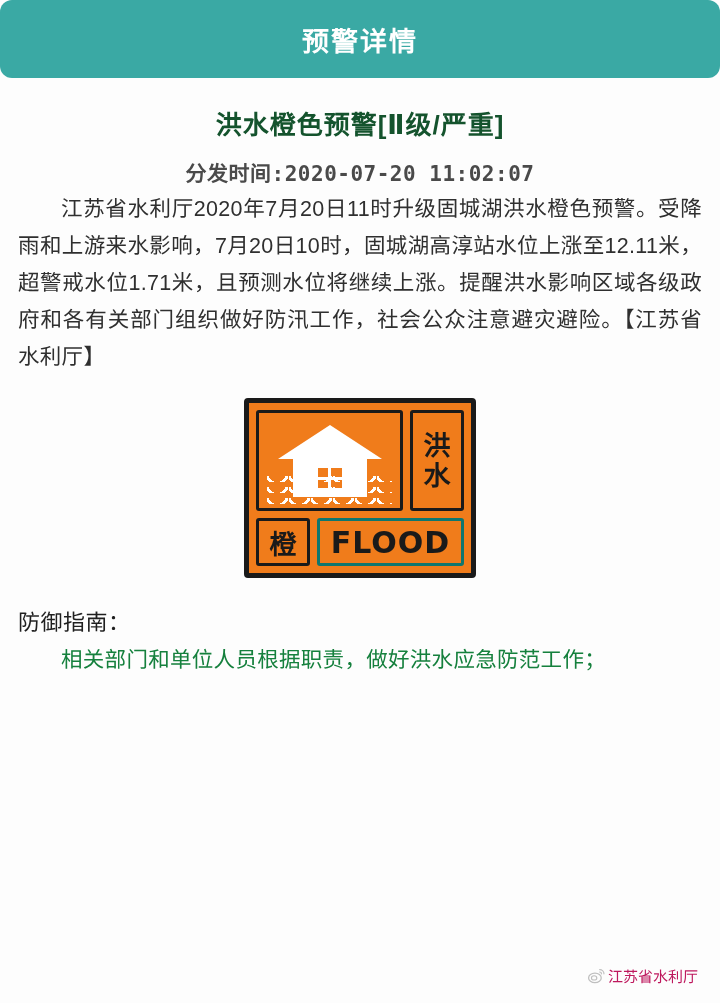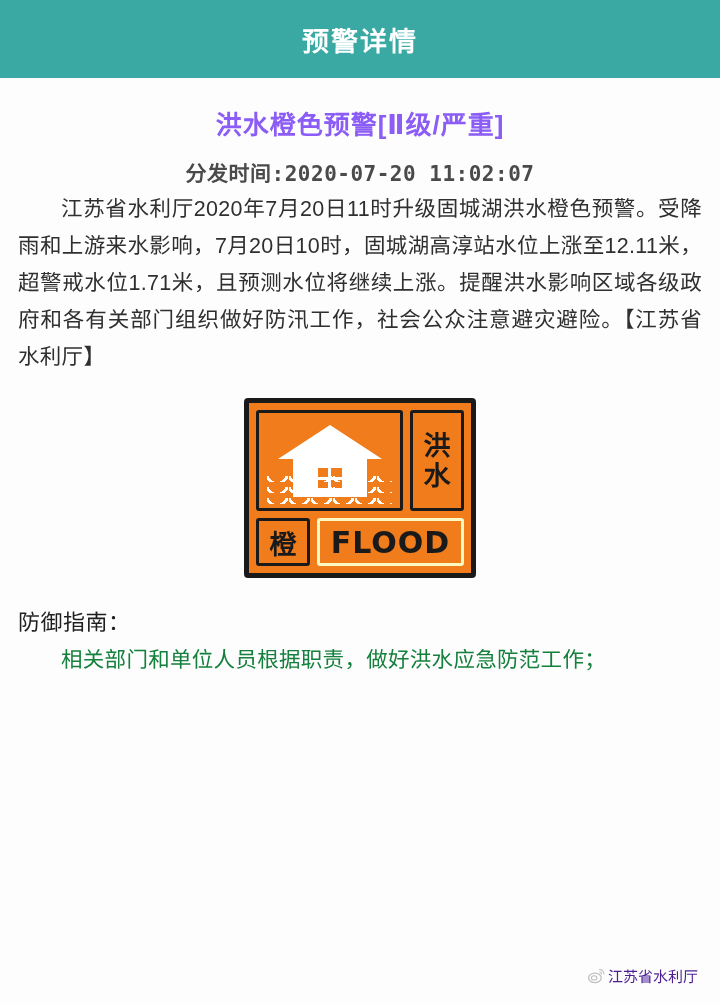--- a/index.html
+++ b/index.html
@@ -30,6 +30,7 @@
     align-items: center;
     justify-content: center;
     flex: none;
+    border-radius: 12px;
   }
   .header-title {
     color: #ffffff;

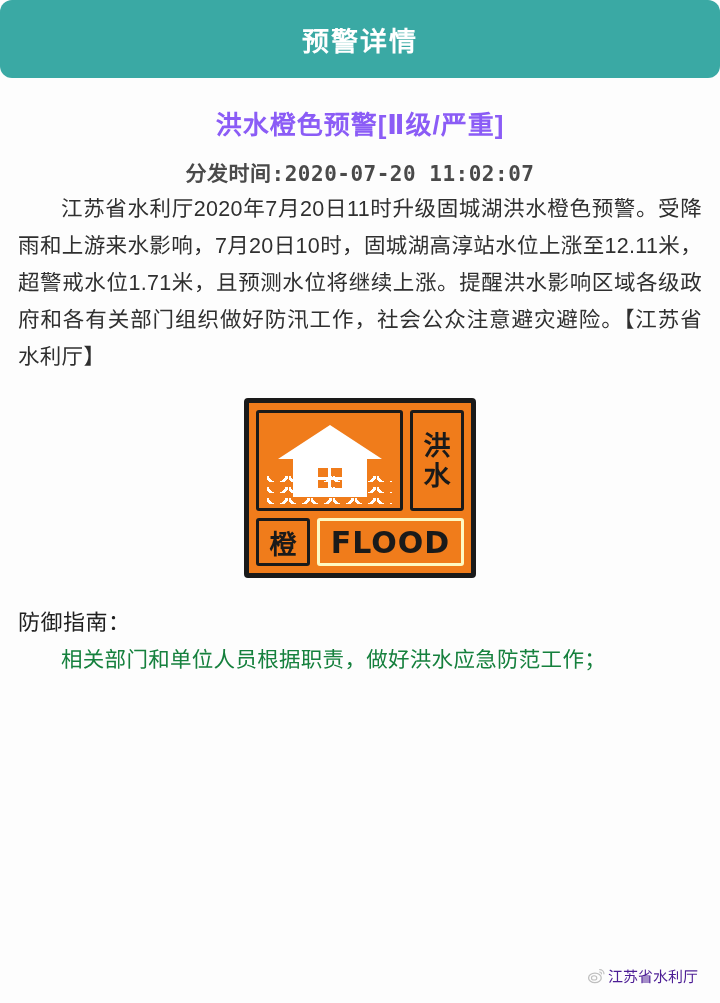--- a/index.html
+++ b/index.html
@@ -48,7 +48,7 @@
   .alert-title {
     text-align: center;
     font-size: 26px;
-    color: #8b5cf6;
+    color: #14532d;
     font-weight: 600;
     margin-top: 26px;
     letter-spacing: 1px;

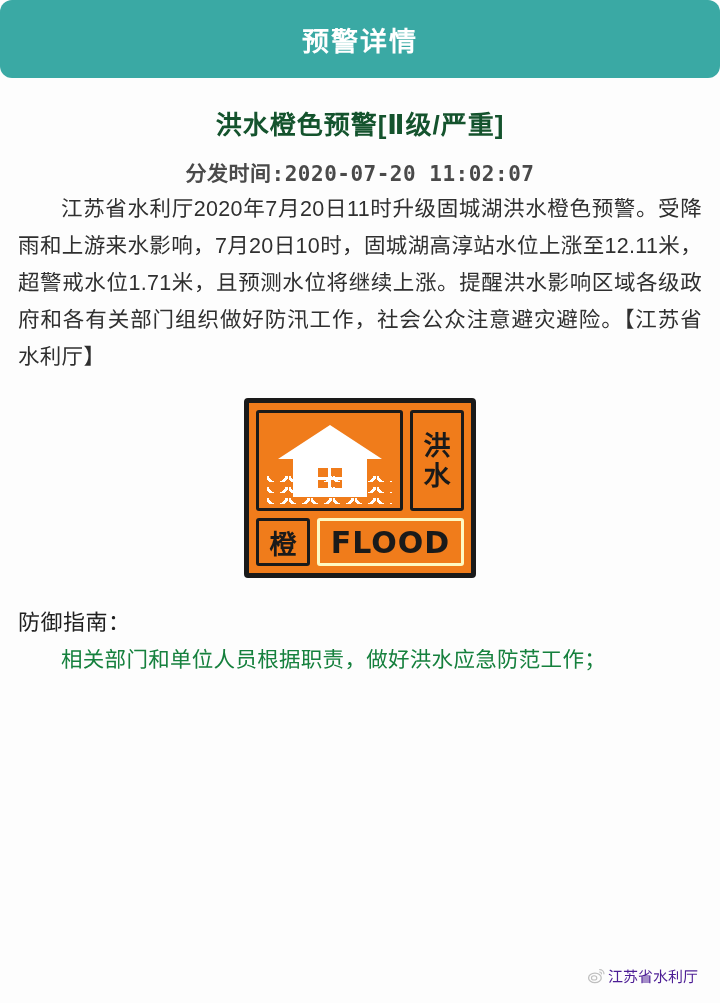--- a/index.html
+++ b/index.html
@@ -206,7 +206,7 @@
   }
   .sign-flood {
     flex: 1 1 auto;
-    border: 3px solid #fef9c3;
+    border: 3px solid #0f766e;
     border-radius: 3px;
     display: flex;
     align-items: center;

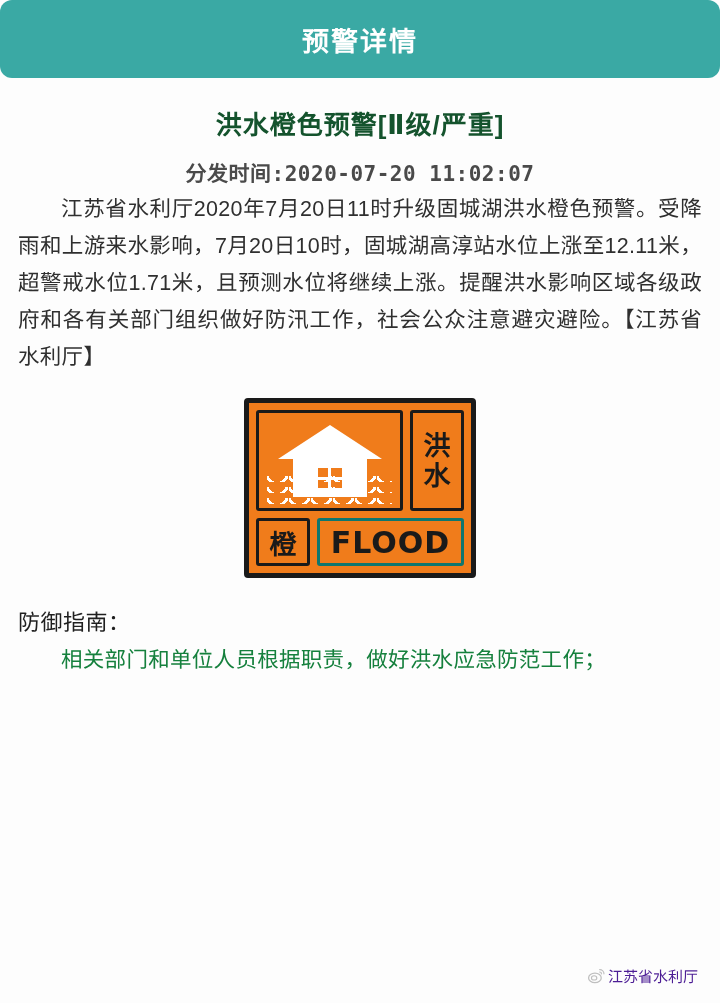--- a/index.html
+++ b/index.html
@@ -252,7 +252,7 @@
     display: flex;
     align-items: center;
     gap: 2px;
-    color: #4c1d95;
+    color: #be185d;
     font-size: 15px;
   }
   .weibo-icon {

